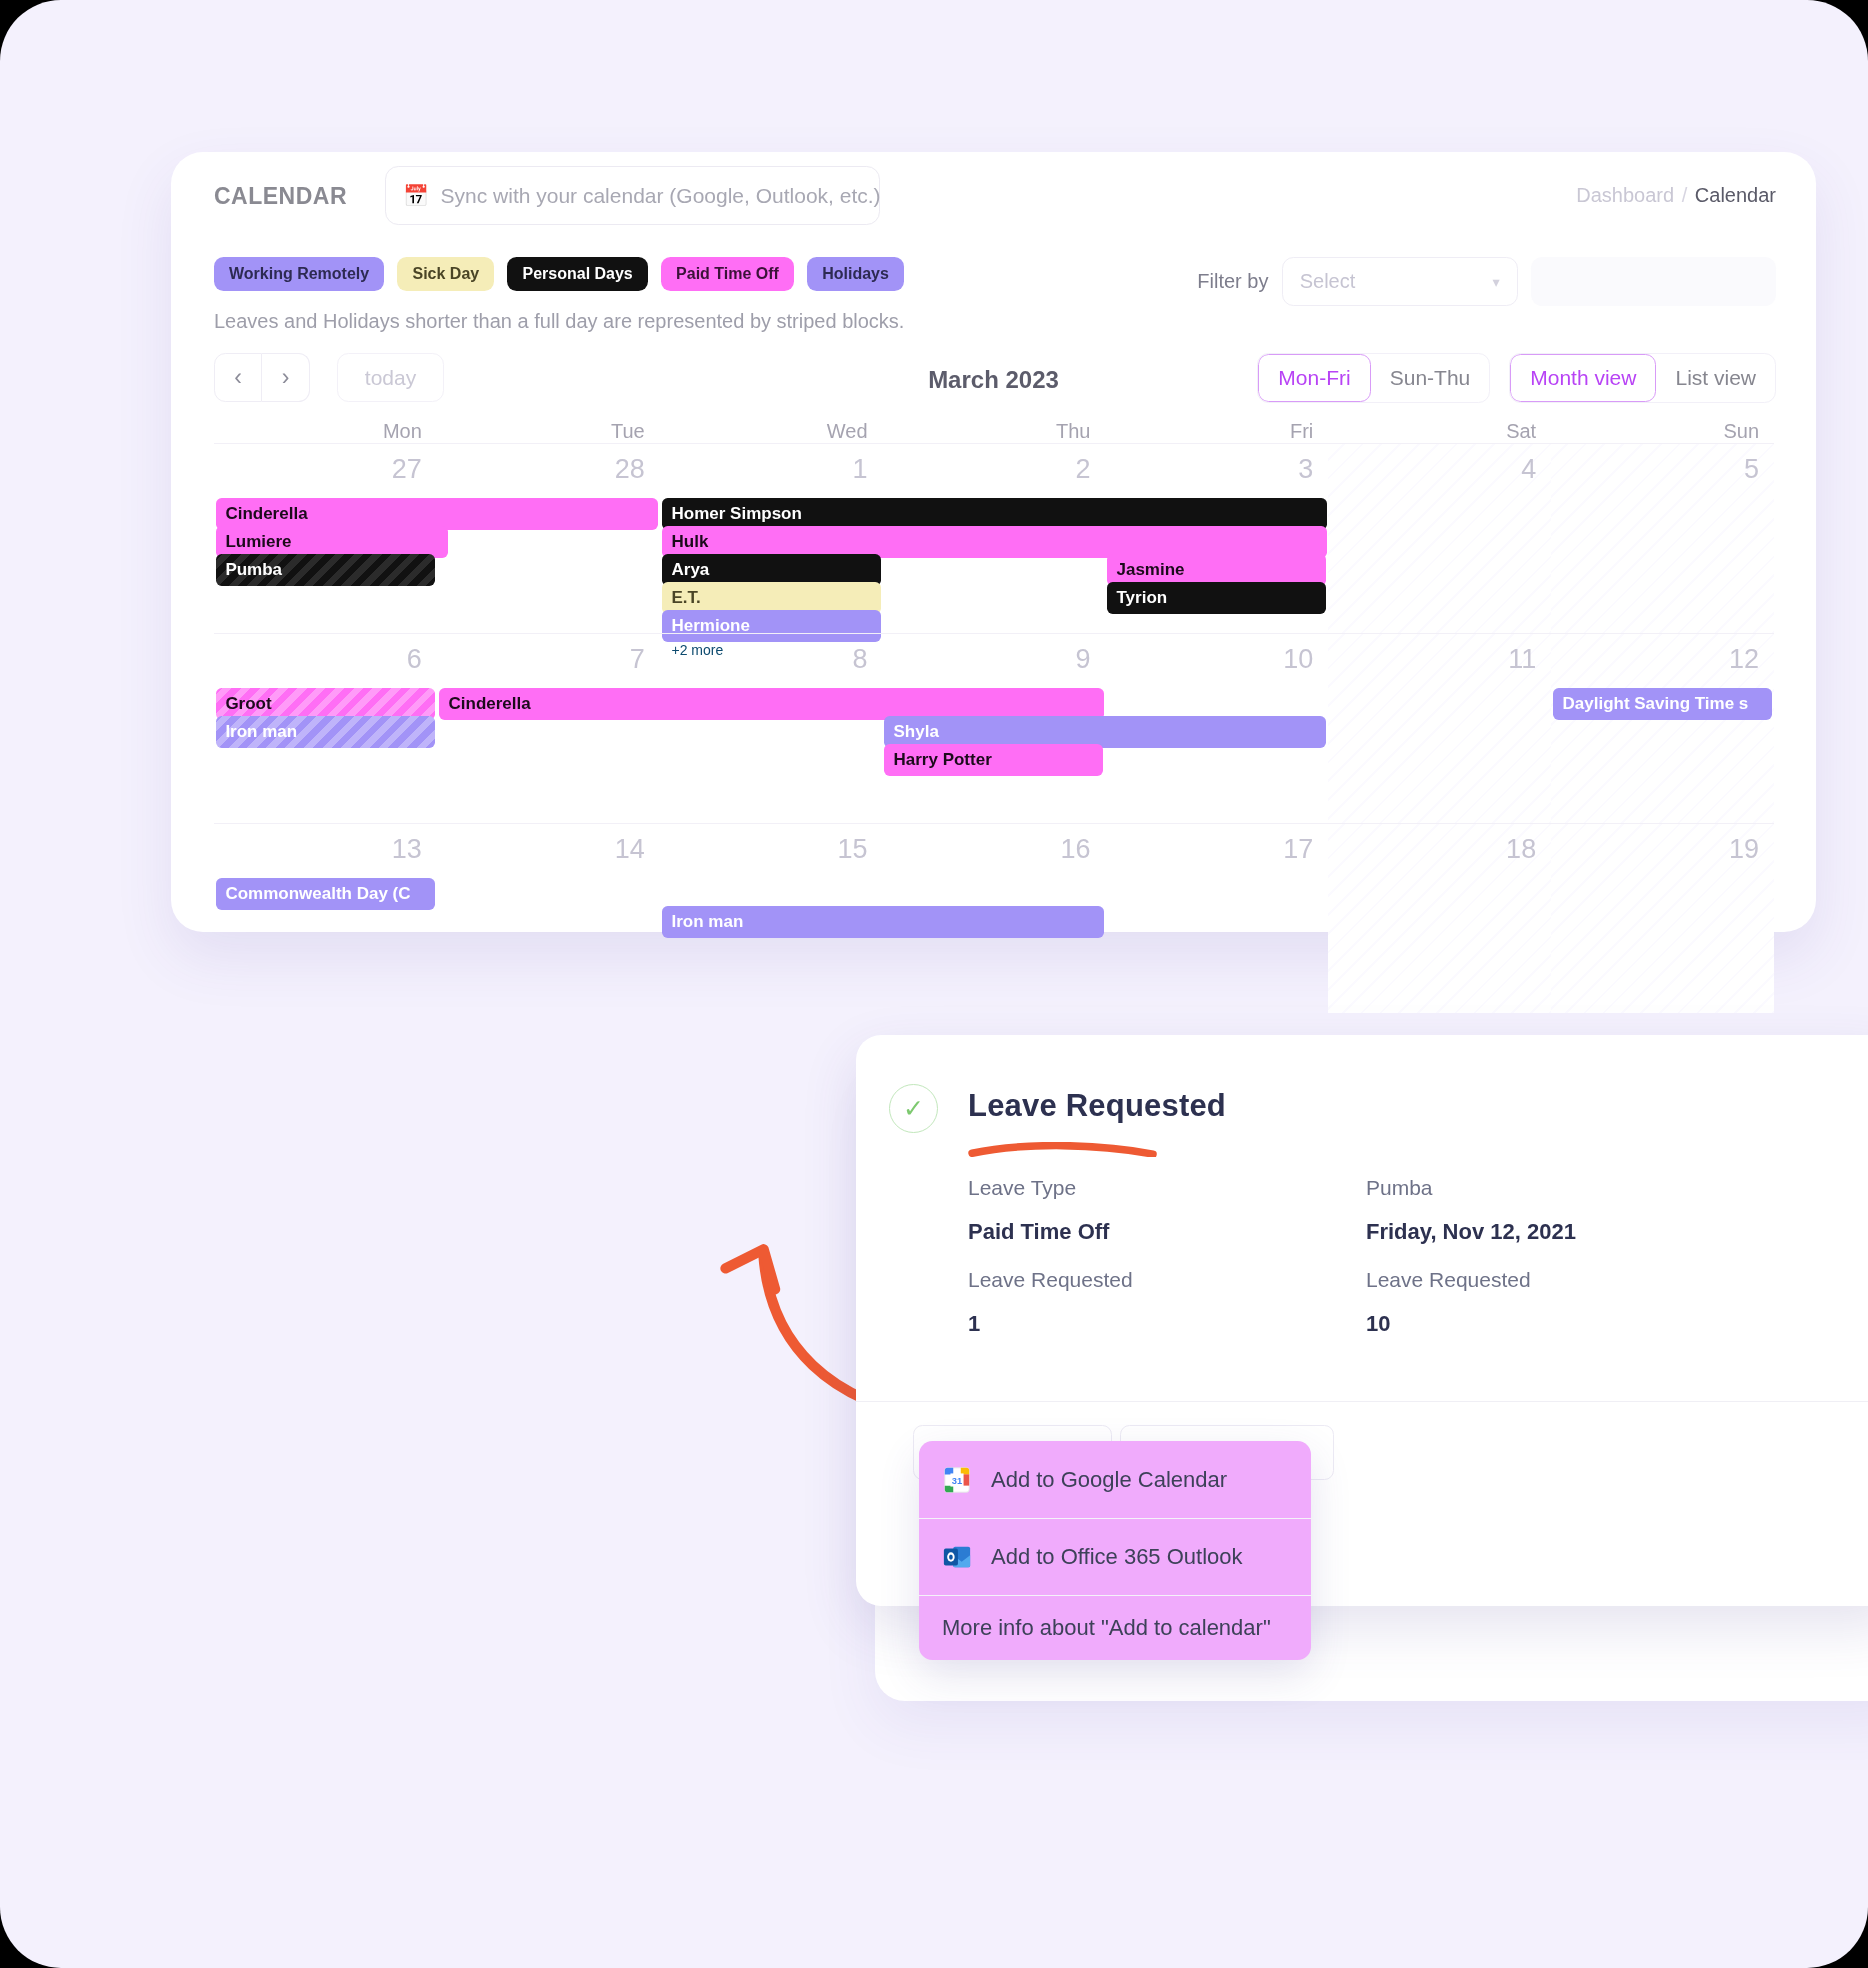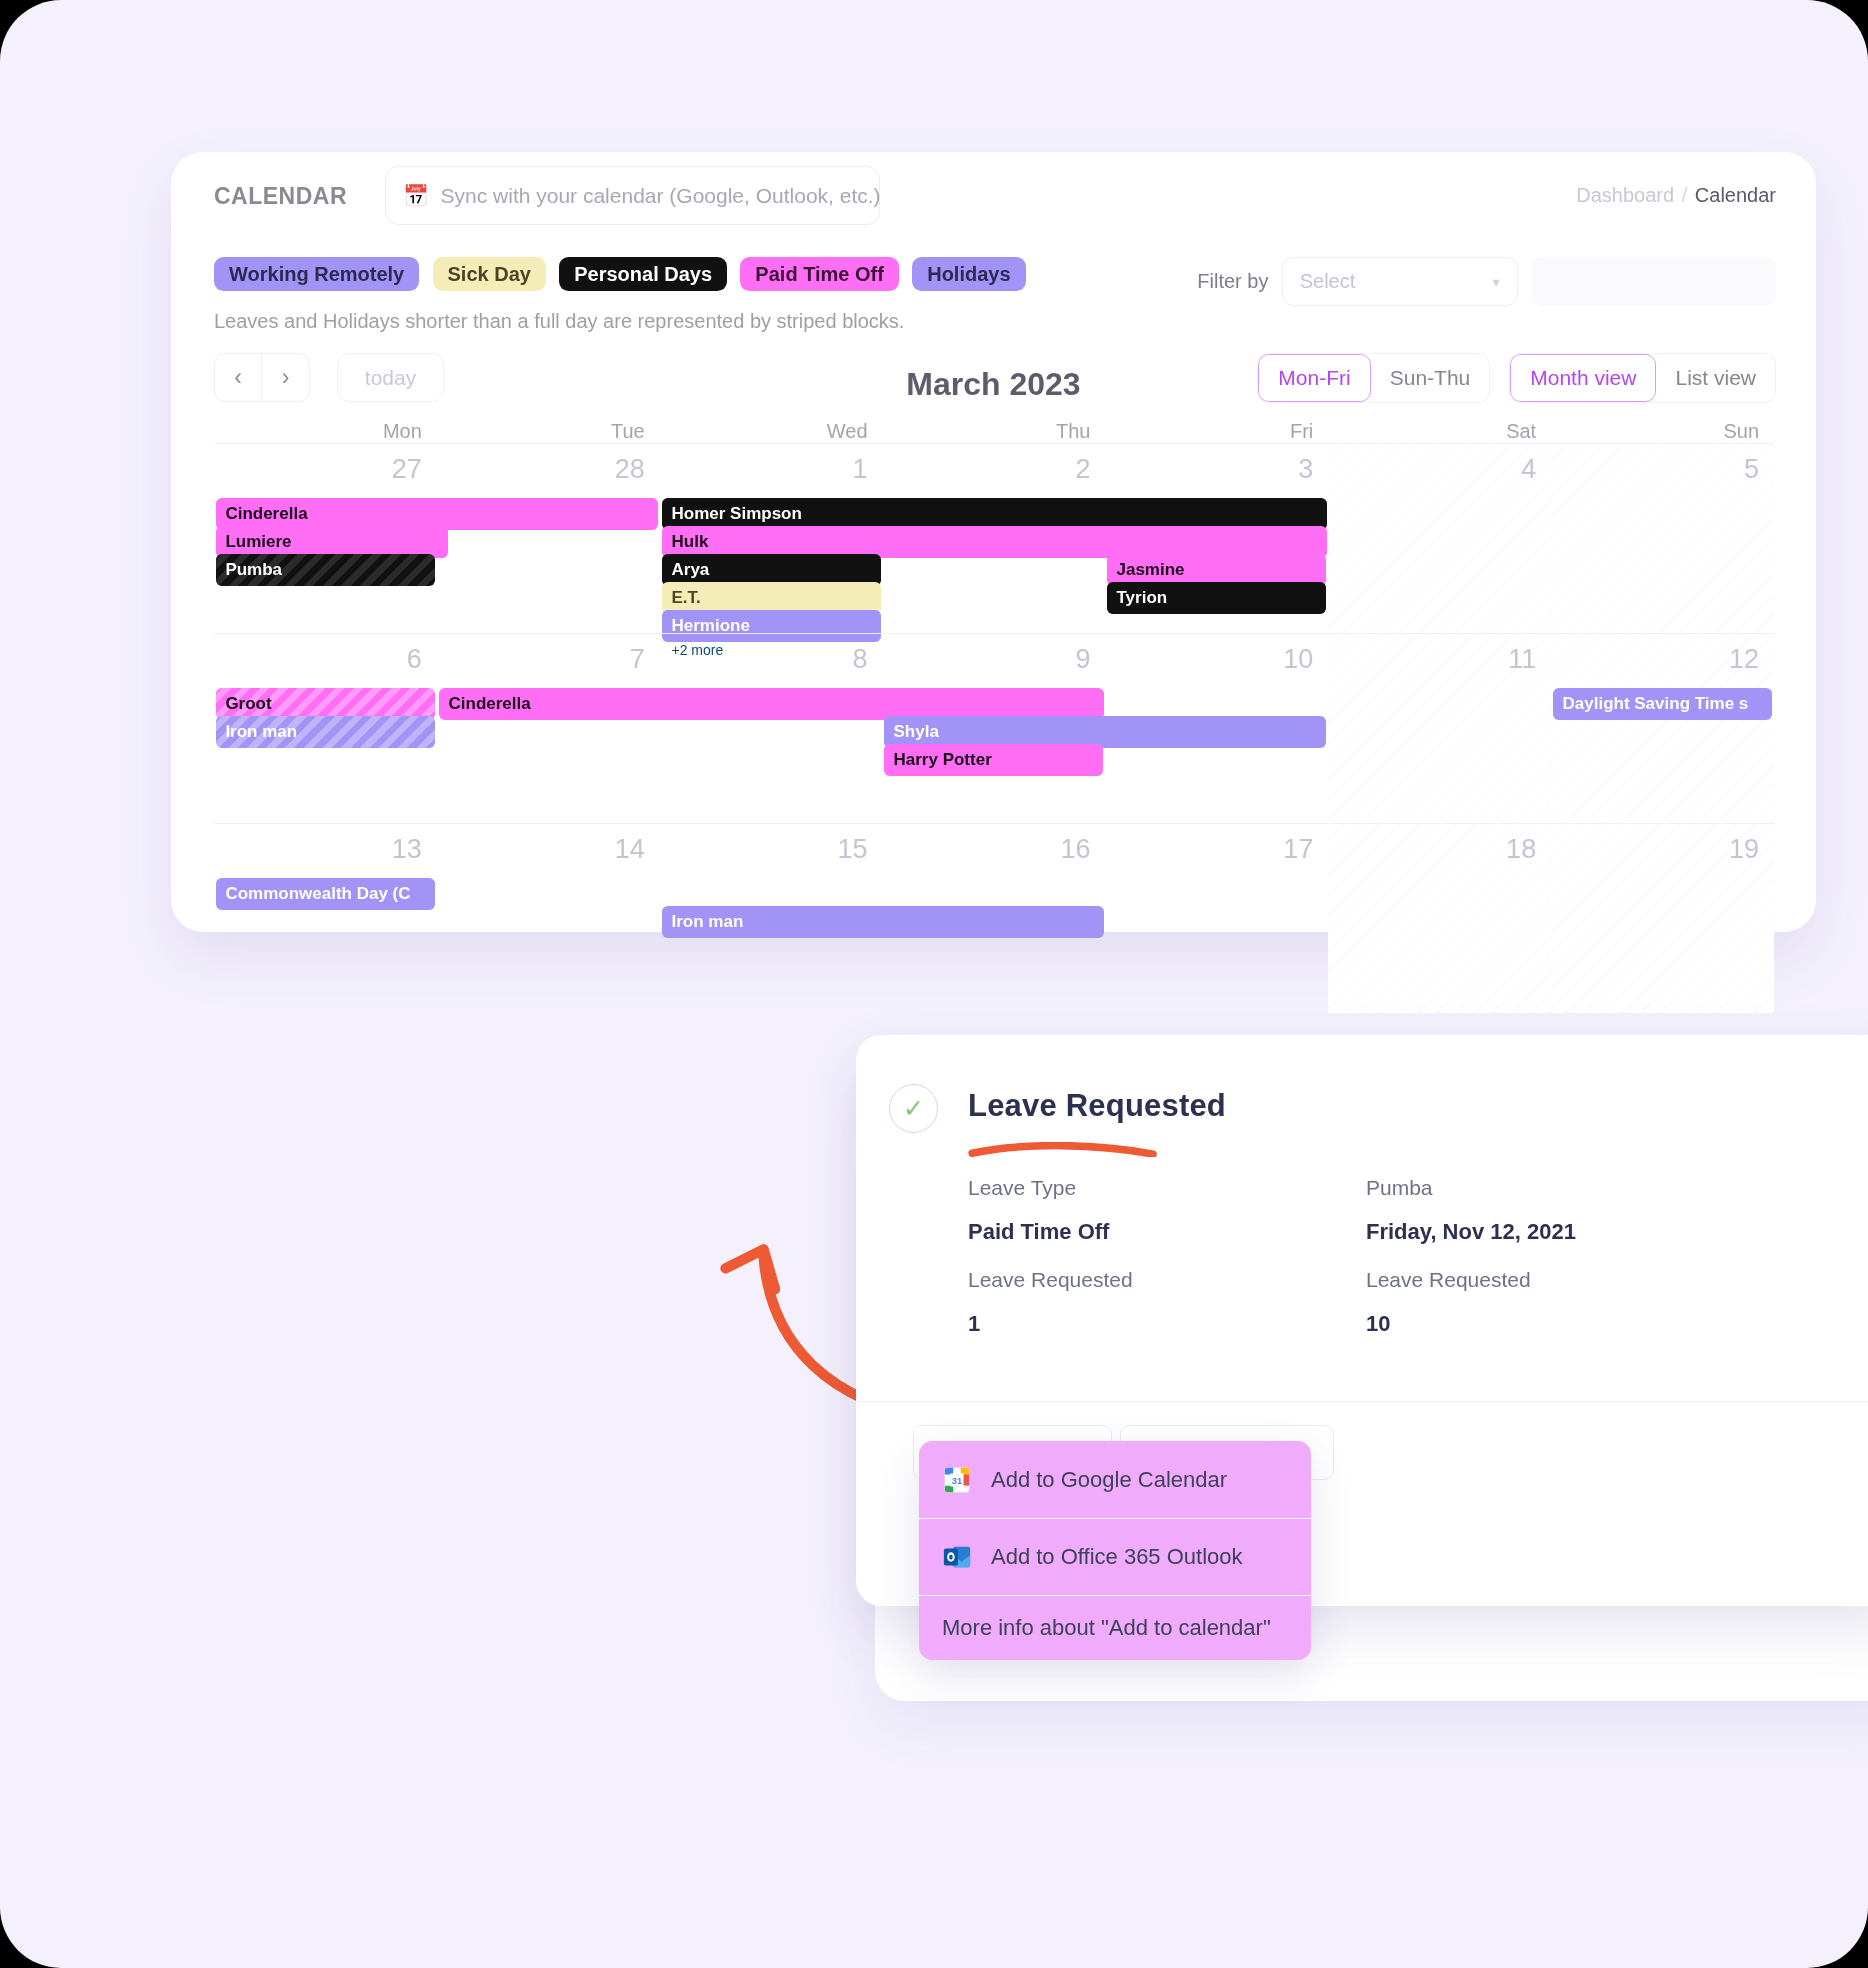--- a/index.html
+++ b/index.html
@@ -52,7 +52,7 @@
   .pill {
     height: 34px; padding: 8px 15px; border-radius: 9.5px;
     display: flex; align-items: center;
-    font-size: 20px; font-weight: 700; white-space: nowrap;
+    font-size: 16px; font-weight: 700; white-space: nowrap;
   }
   .legend-note {
     position: absolute; left: 43px; top: 158px;

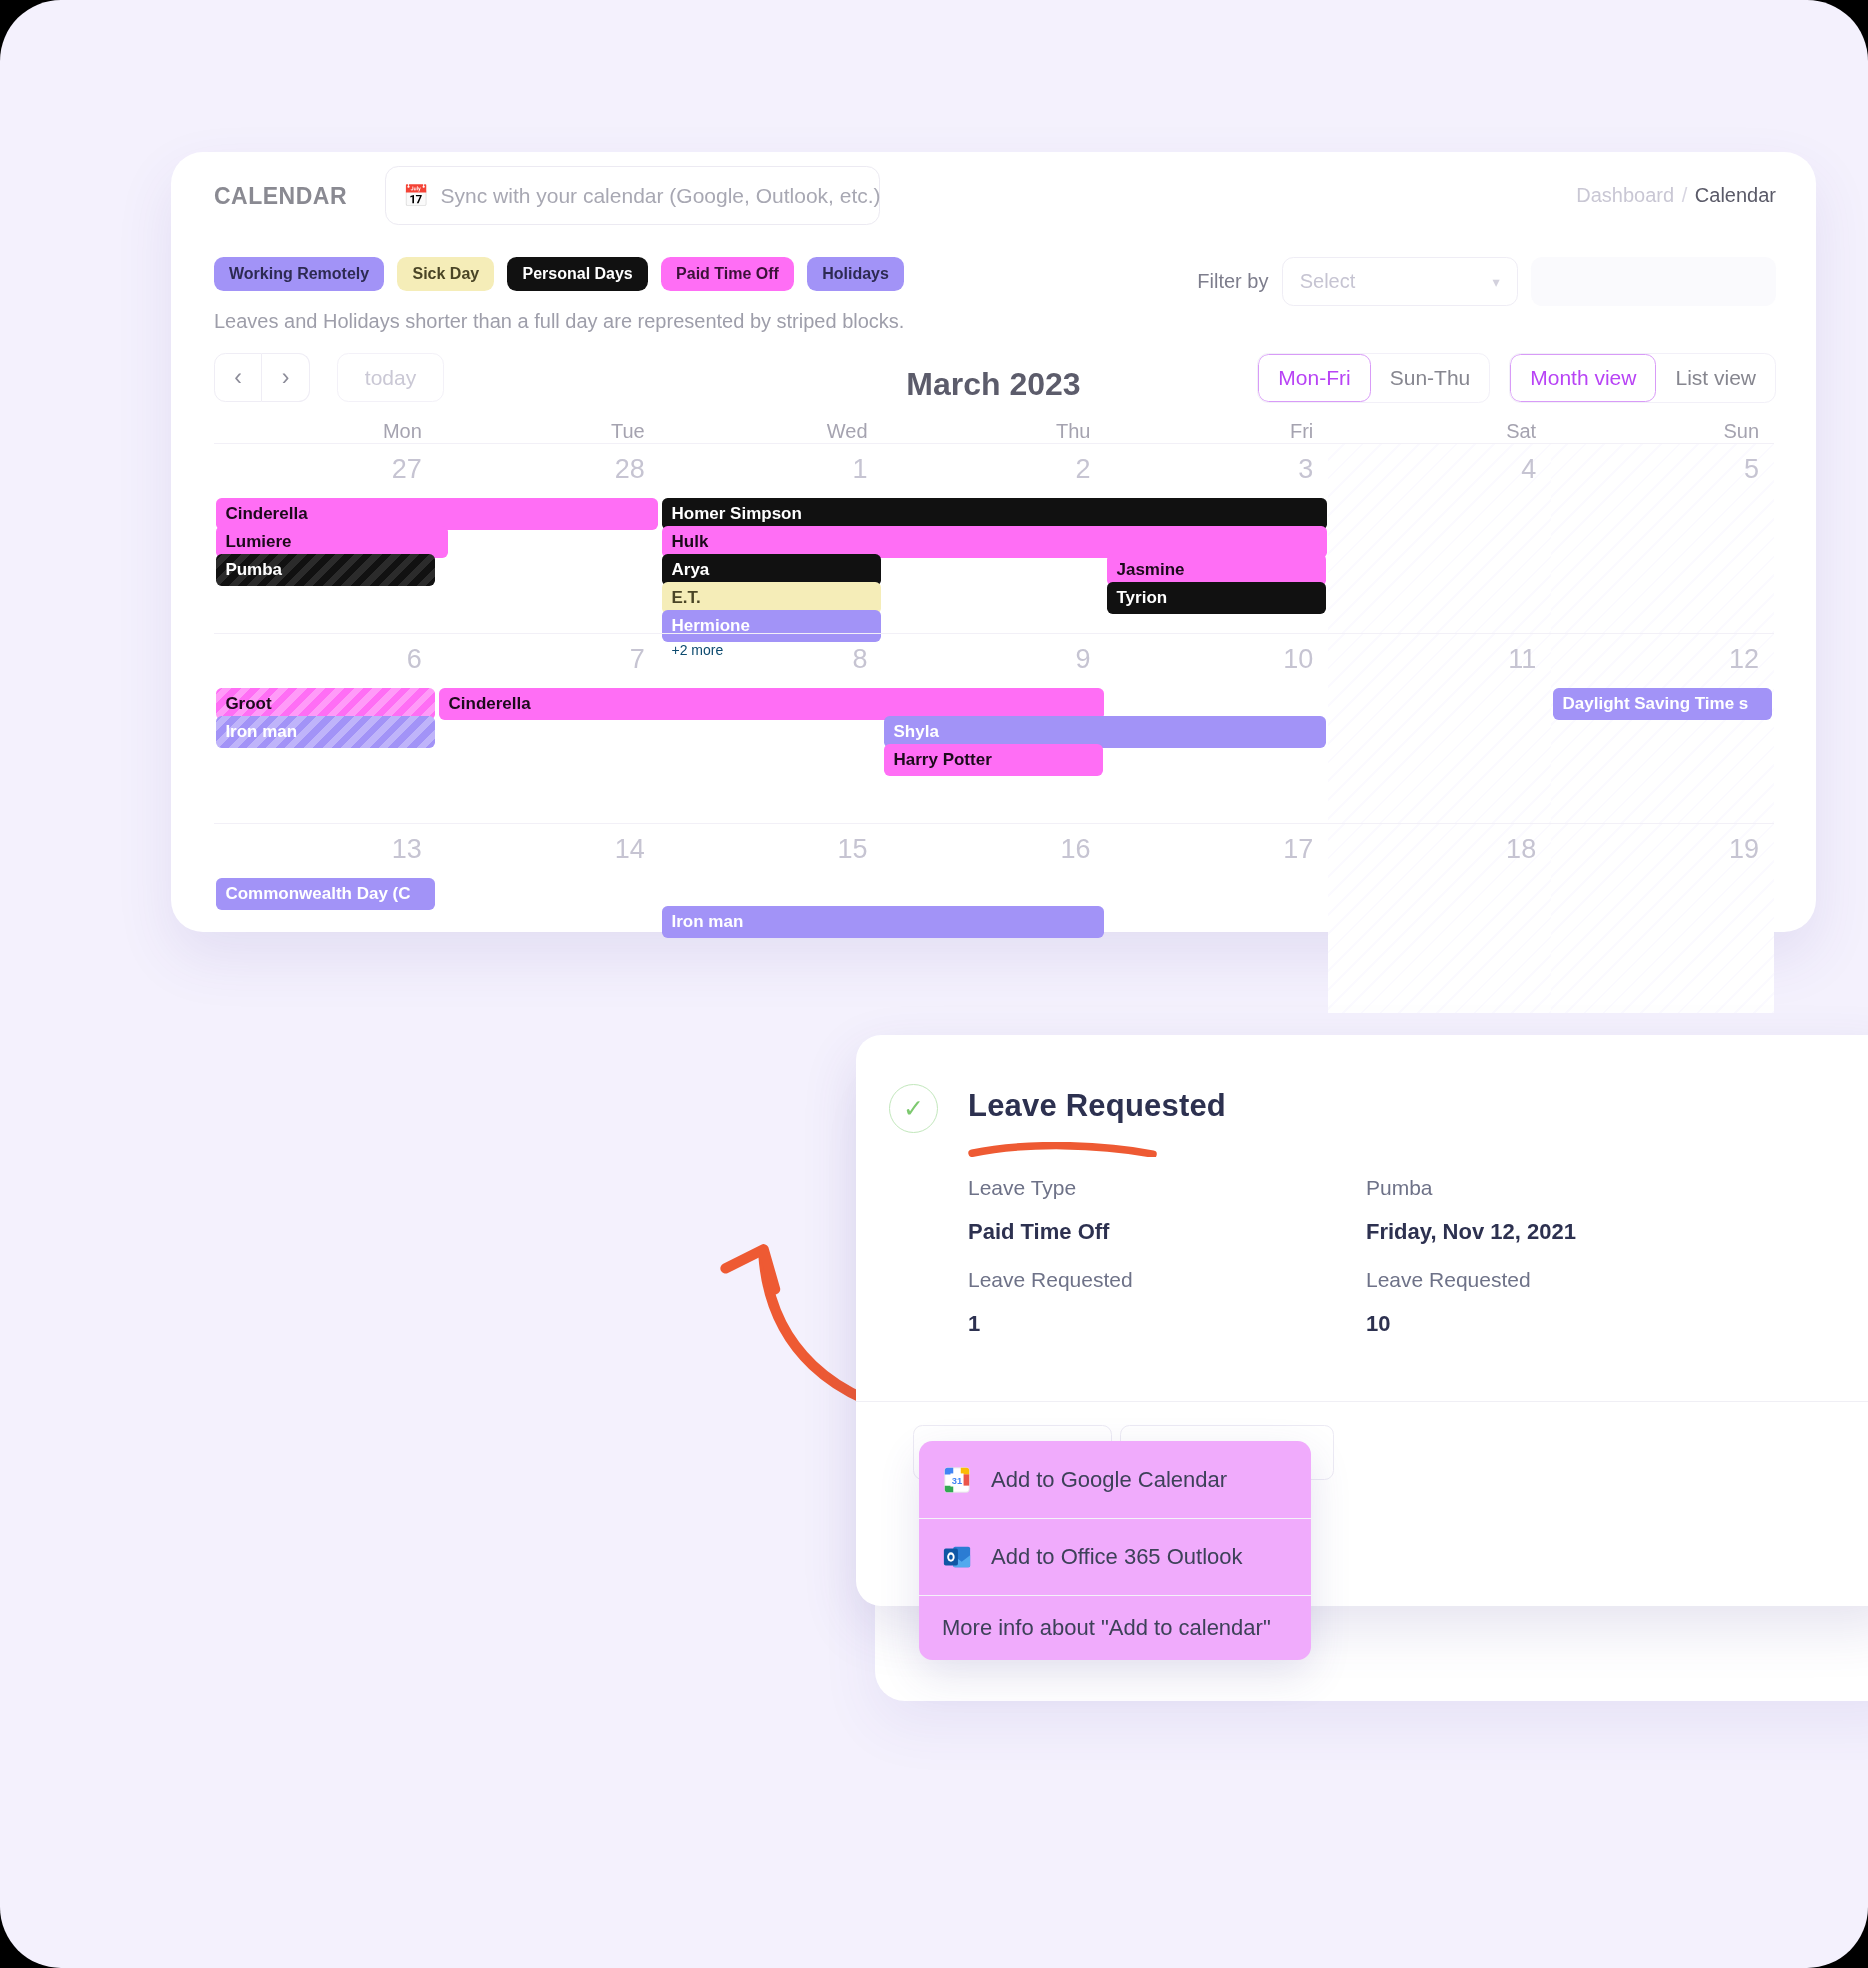--- a/index.html
+++ b/index.html
@@ -88,7 +88,7 @@
   }
   .month-title {
     position: absolute; left: 0; top: 24px; width: 100%;
-    text-align: center; font-size: 32px; font-weight: 700; color: #5c5c6b;
+    text-align: center; font-size: 24px; font-weight: 700; color: #5c5c6b;
   }
   .segwrap { position: absolute; right: 40px; top: 11.4px; display: flex; gap: 19px; }
   .seg { display: flex; border: 1px solid #f2f0f8; border-radius: 11.4px; overflow: hidden; }

